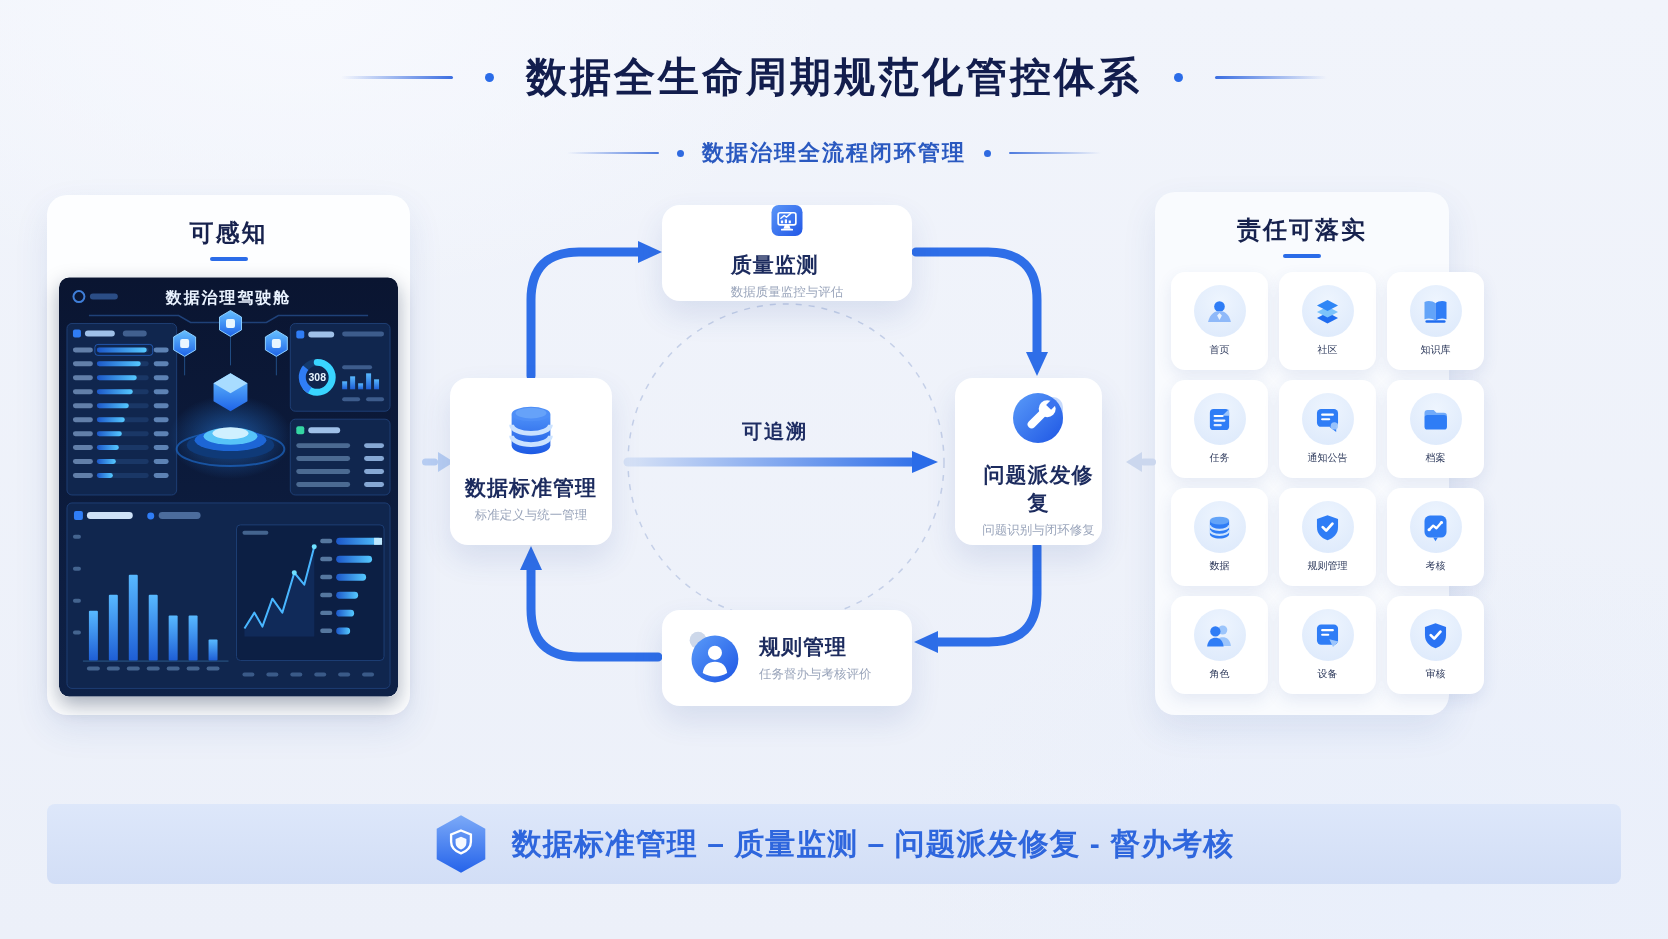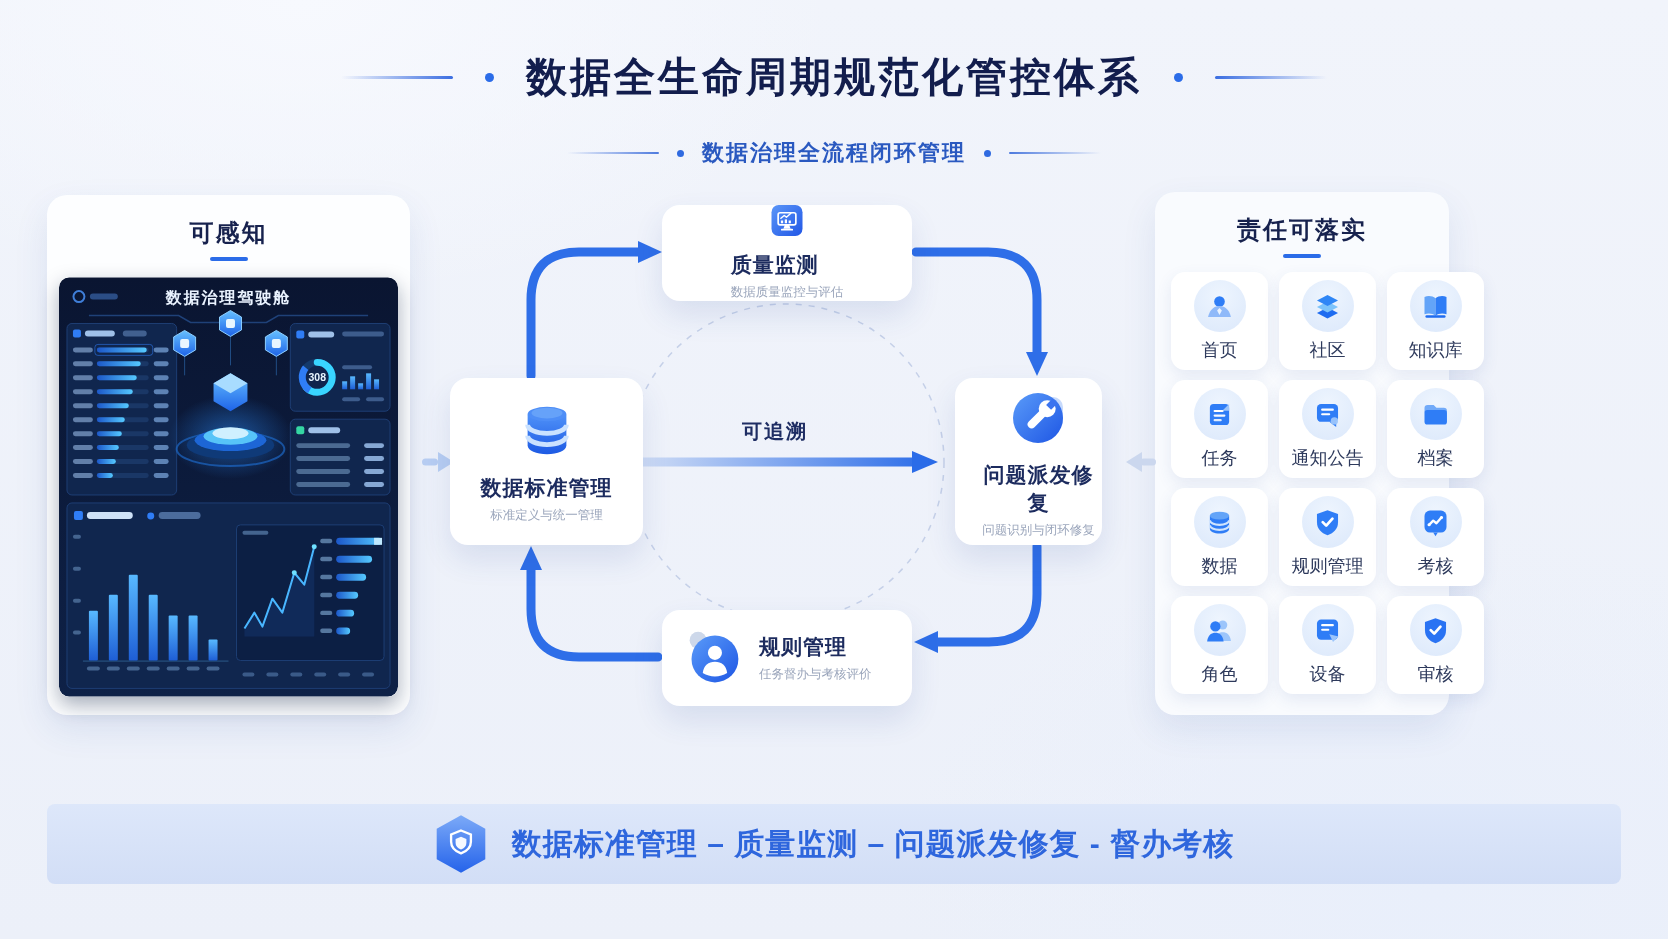--- a/index.html
+++ b/index.html
@@ -34,7 +34,7 @@
     display:flex;flex-direction:column;align-items:center;justify-content:center;gap:6px;}
   .tile .ic{width:52px;height:52px;border-radius:50%;background:radial-gradient(circle at 50% 32%,#eef5fe,#dbe8fb);display:flex;align-items:center;justify-content:center;}
   .tile .ic svg{width:33px;height:33px;}
-  .tile .lbl{font-size:18px;color:#2e3a5c;}
+  .tile .lbl{font-size:10px;color:#2e3a5c;}
   
   .flow-svg{position:absolute;left:410px;top:170px;z-index:1;}
   .node{position:absolute;background:#fff;border-radius:18px;box-shadow:0 14px 30px rgba(44,76,160,.12);z-index:2;box-sizing:border-box;}

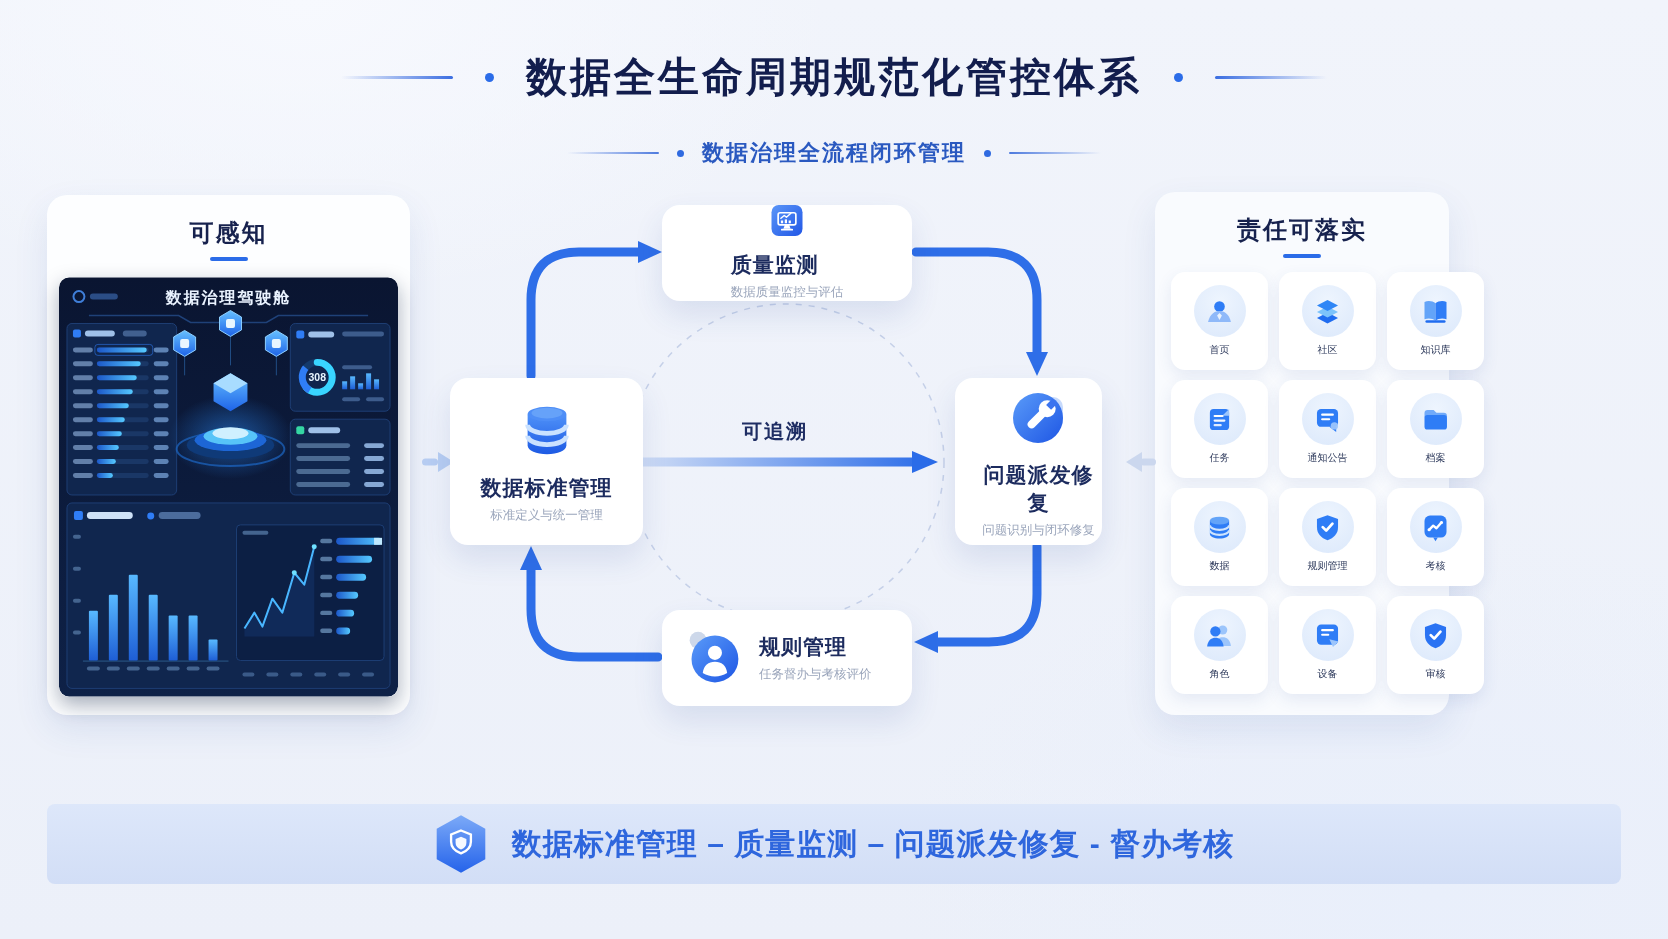--- a/index.html
+++ b/index.html
@@ -42,7 +42,7 @@
   .node.v{display:flex;flex-direction:column;align-items:center;justify-content:center;text-align:center;}
   .node-top{left:662px;top:205px;width:250px;height:96px;flex-direction:column;}
   .node-bottom{left:662px;top:610px;width:250px;height:96px;}
-  .node-left{left:450px;top:378px;width:193px;height:167px;}
+  .node-left{left:450px;top:378px;width:162px;height:167px;}
   .node-right{left:955px;top:378px;width:147px;height:167px;padding-left:20px;}
   .node .t{font-size:21px;font-weight:700;color:#1c2b5e;letter-spacing:1px;}
   .node .s{font-size:12.5px;color:#9aa5bb;margin-top:5px;}

